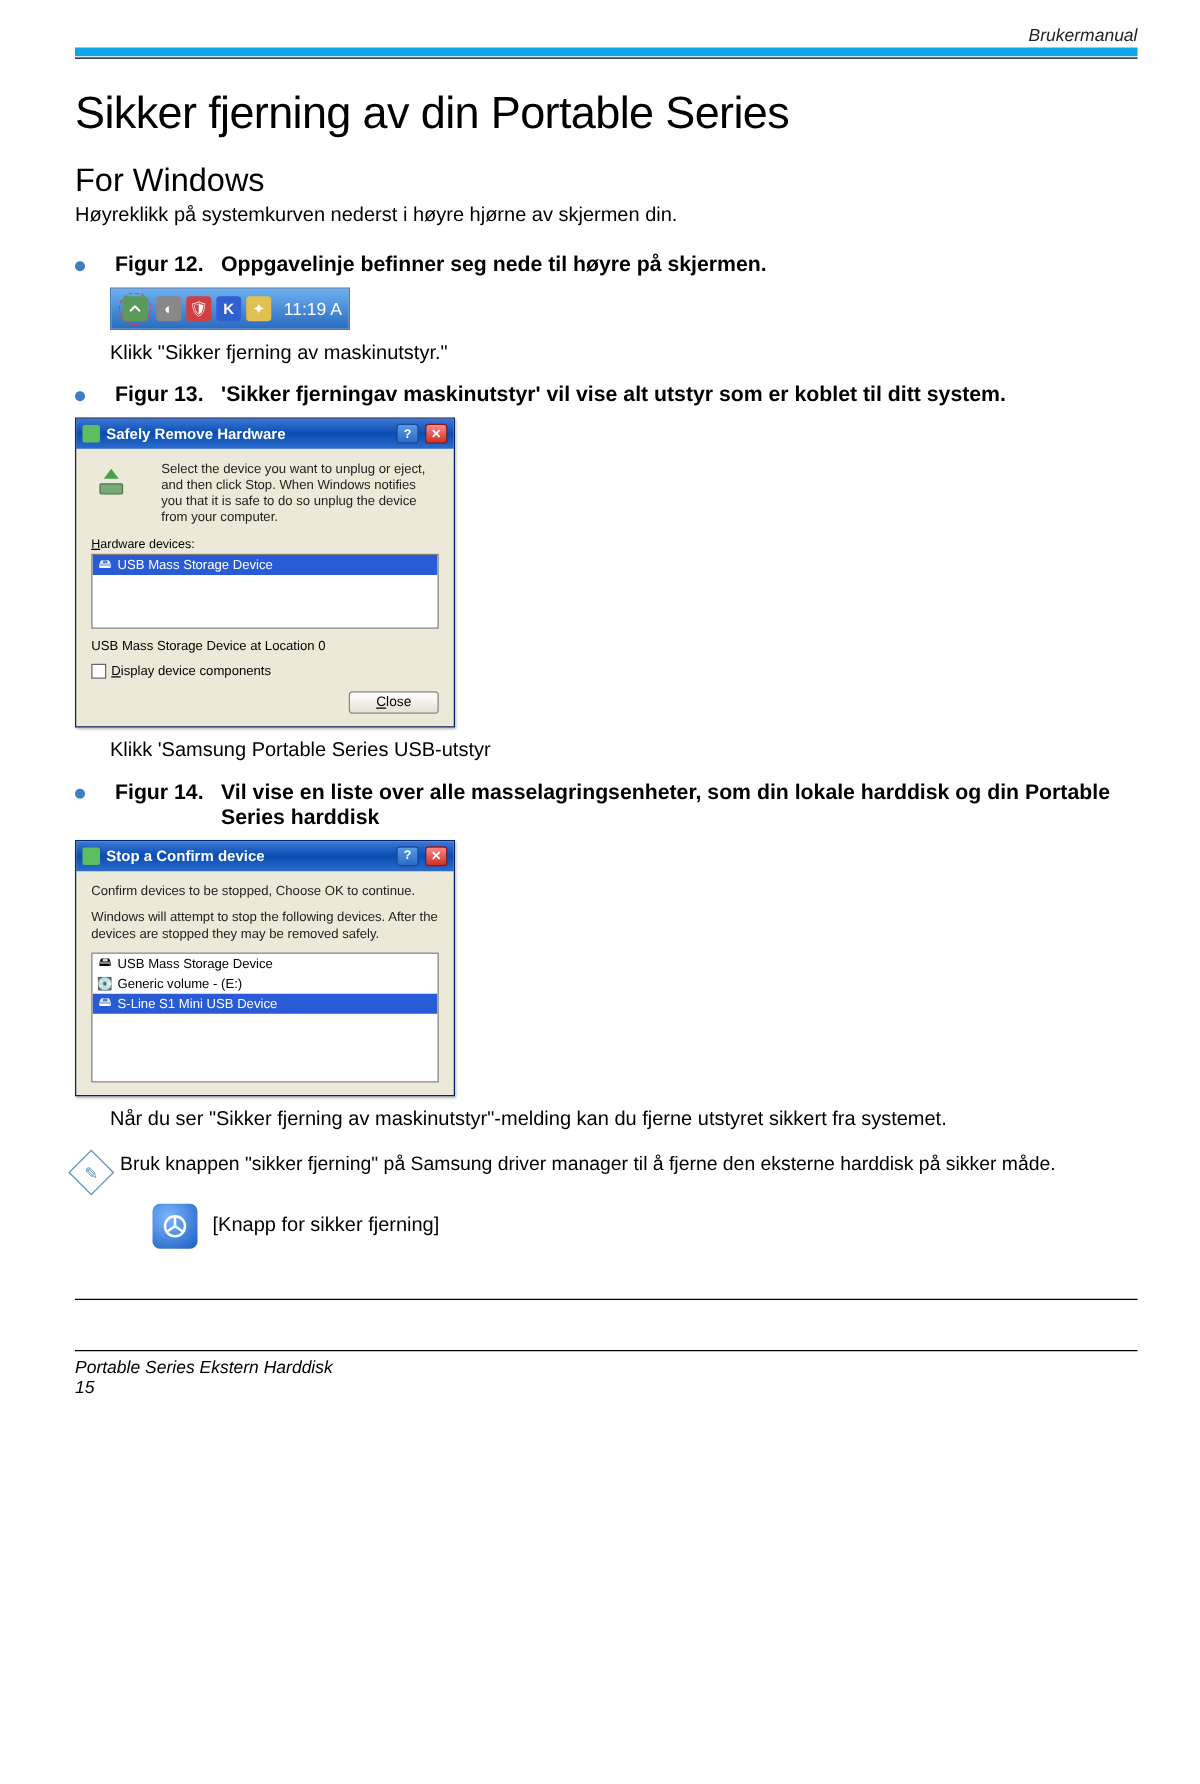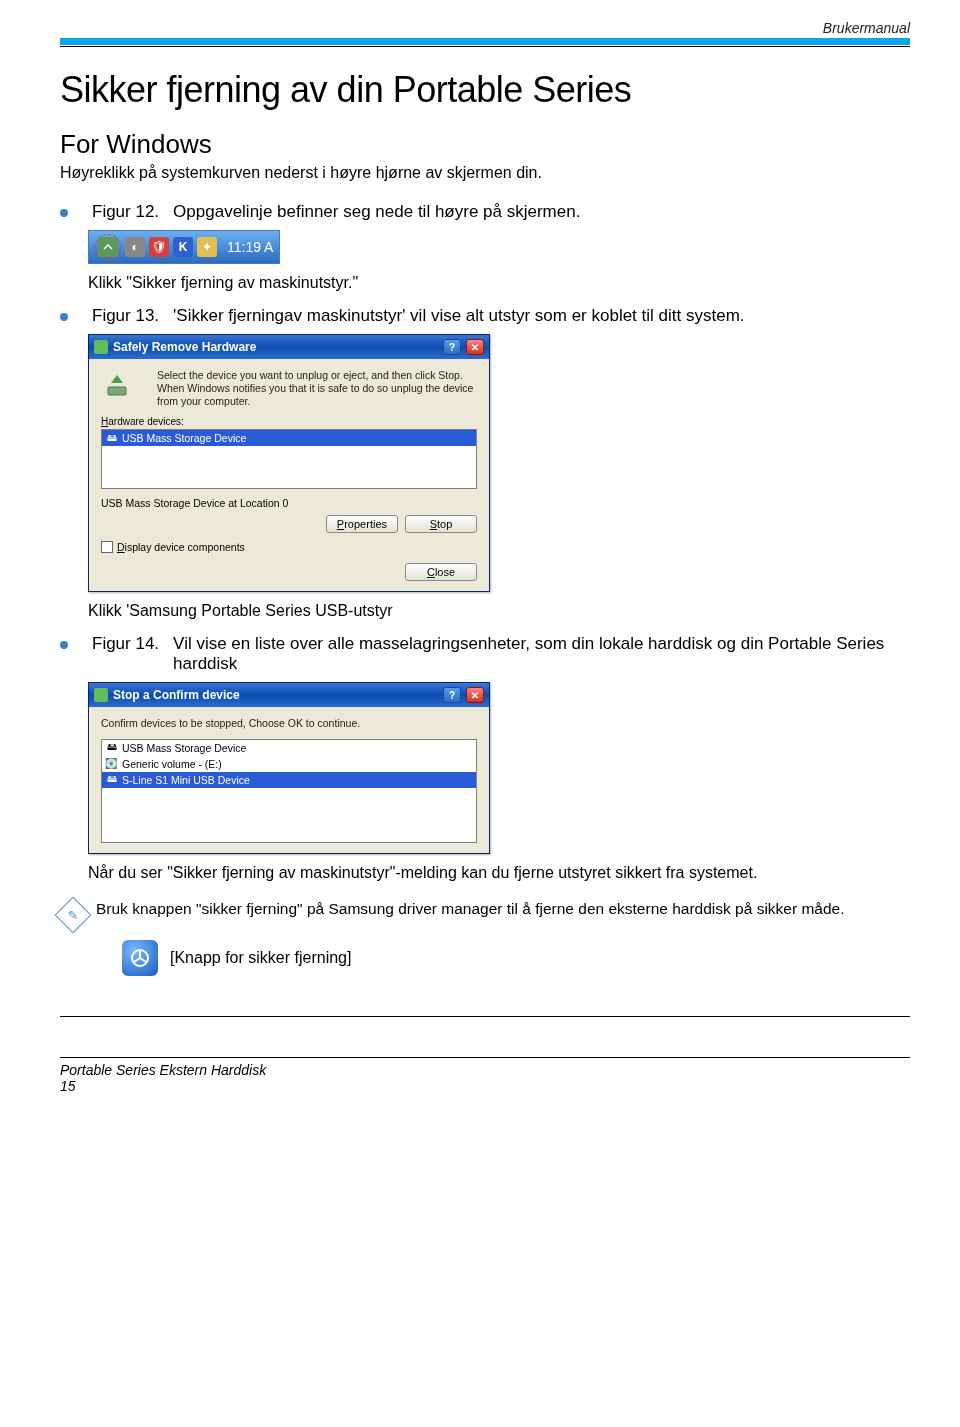--- a/index.html
+++ b/index.html
@@ -43,6 +43,7 @@
     font-size: 17px;
     margin: 14px 0 8px 0;
     gap: 14px;
+    font-weight: bold;
   }
   .dot {
     display: inline-block;

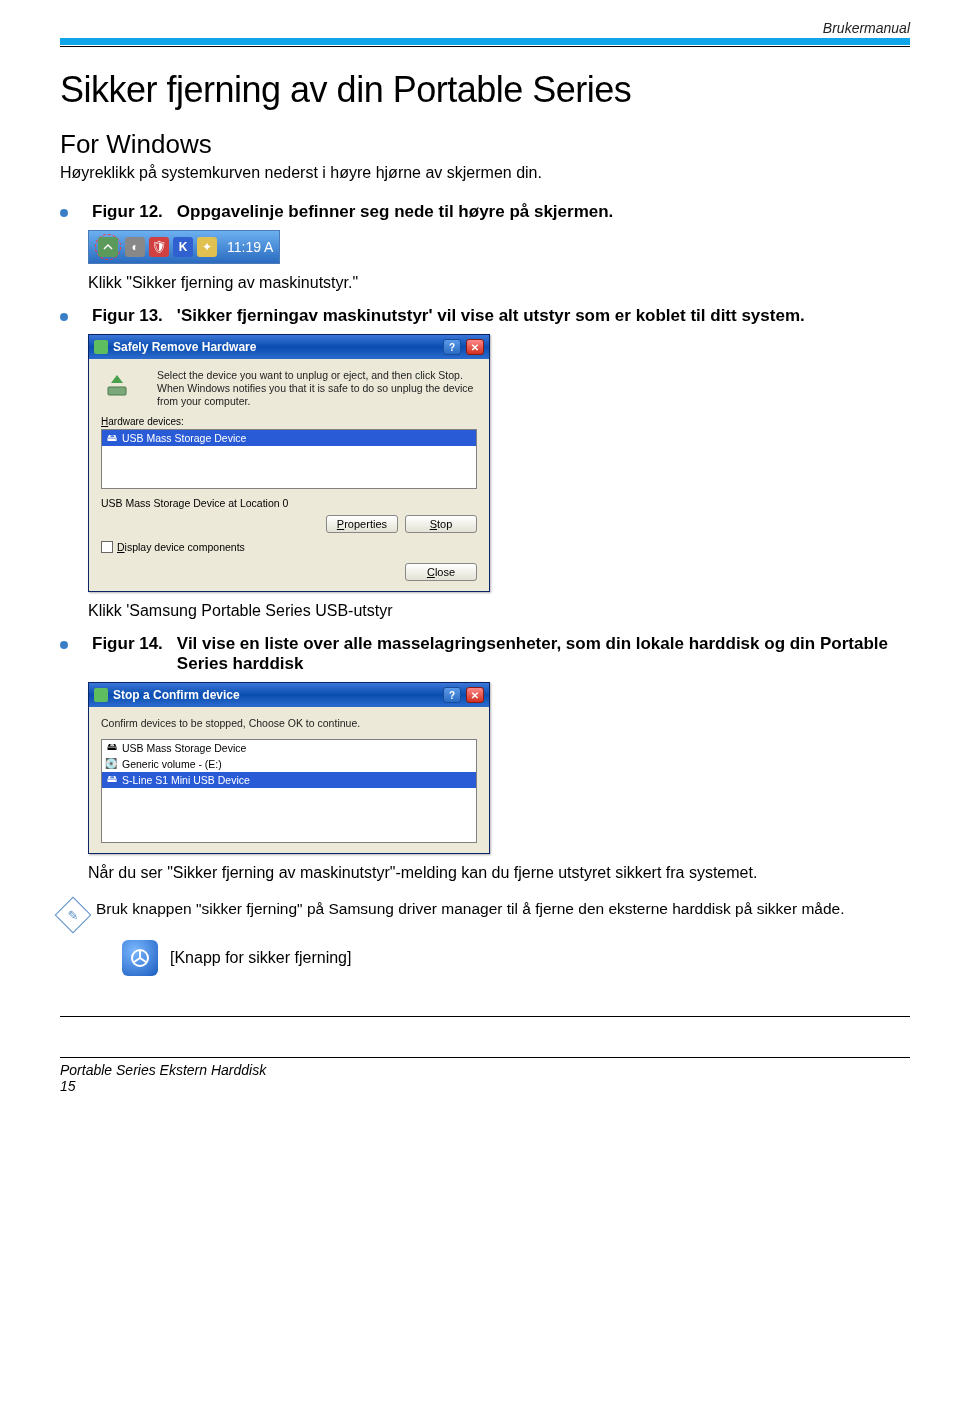--- a/index.html
+++ b/index.html
@@ -85,8 +85,7 @@
 
   
   .xp-dialog {
-    margin-left: 28px;
-    width: 402px;
+    width: 304px;
     font-family: Tahoma, Arial, sans-serif;
     font-size: 11px;
     border: 1px solid #0a246a;

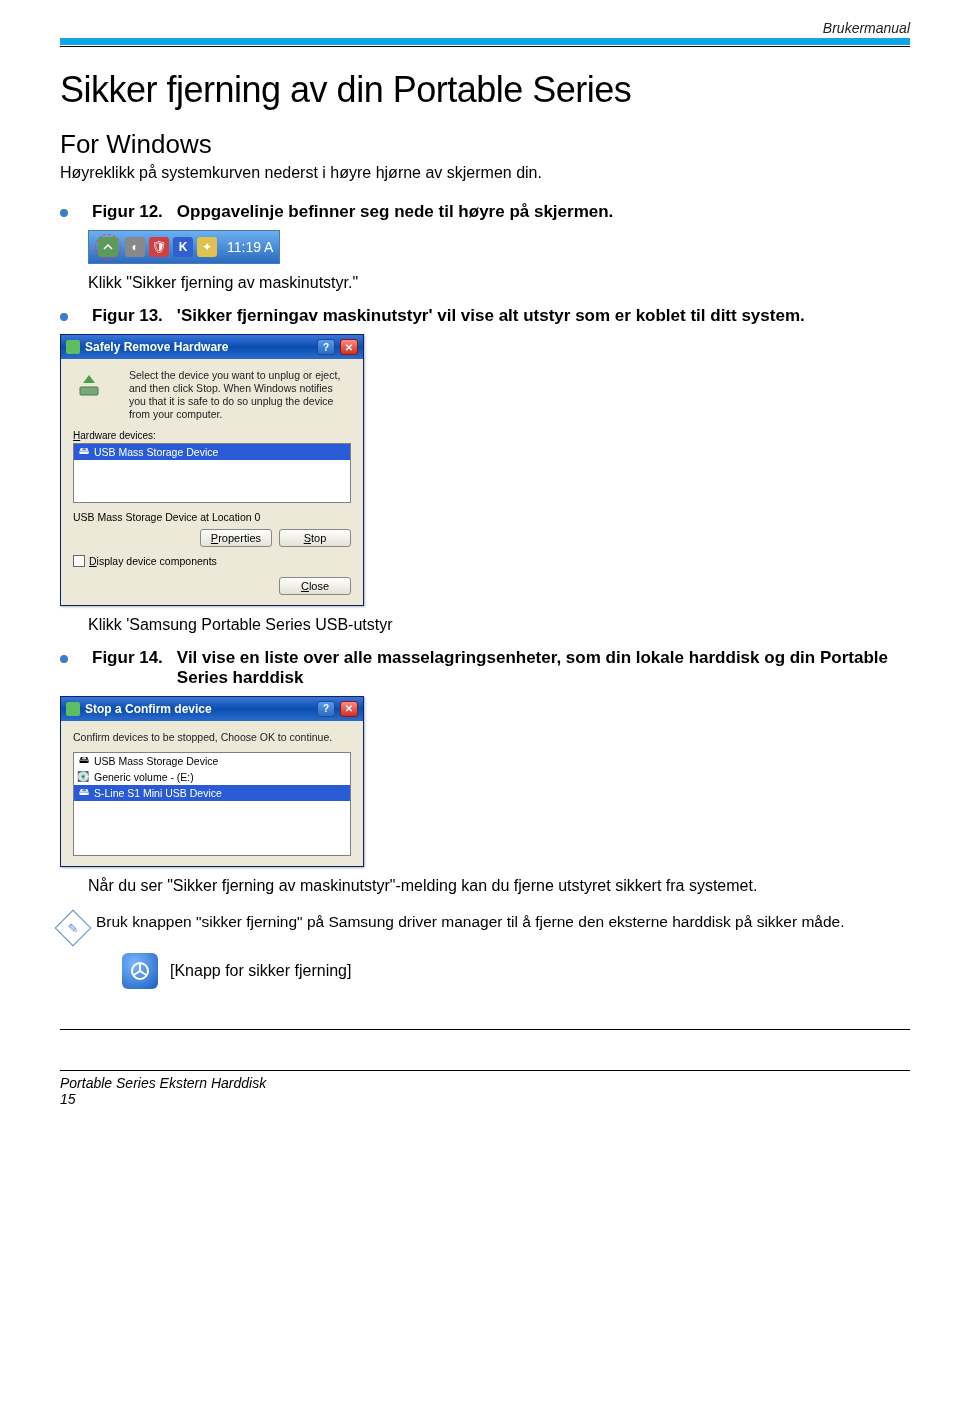--- a/index.html
+++ b/index.html
@@ -268,10 +268,6 @@
       </div>
     </div>
     <div class="xp-subtext">USB Mass Storage Device at Location 0</div>
-    <div class="xp-btnrow">
-      <span class="xp-button"><u>P</u>roperties</span>
-      <span class="xp-button"><u>S</u>top</span>
-    </div>
     <div class="xp-check">
       <span class="xp-checkbox"></span>
       <span><u>D</u>isplay device components</span>

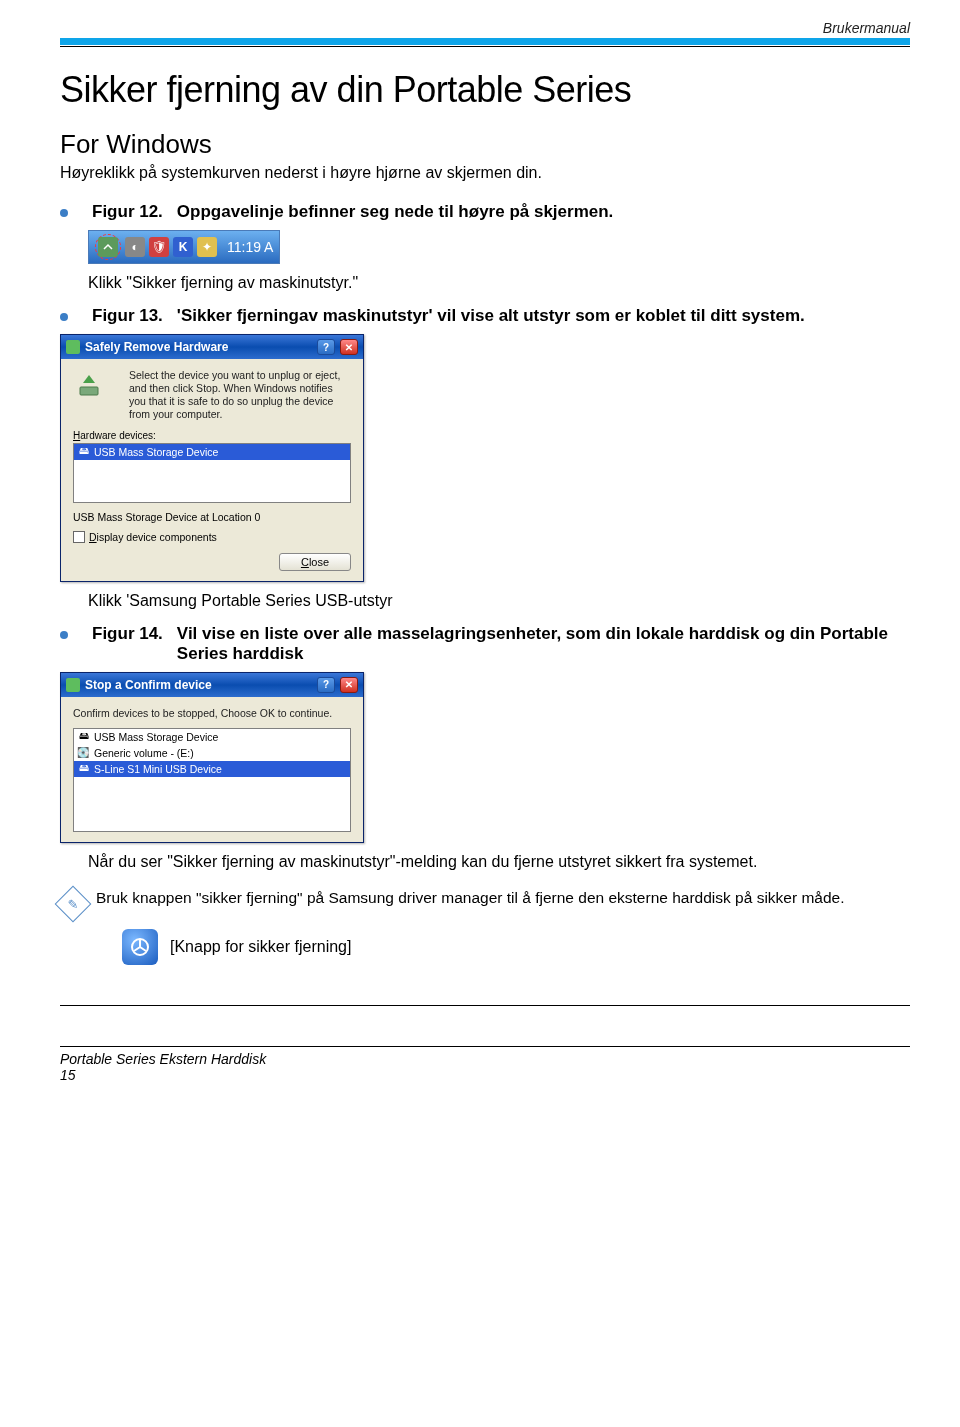--- a/index.html
+++ b/index.html
@@ -297,6 +297,7 @@
   </div>
   <div class="xp-body">
     <div class="xp-blurb" style="margin-bottom:8px">Confirm devices to be stopped, Choose OK to continue.</div>
+    <div class="xp-blurb">Windows will attempt to stop the following devices. After the devices are stopped they may be removed safely.</div>
     <div class="xp-listbox tall" style="margin-top:8px">
       <div class="xp-listitem">
         <span class="item-ico">🖴</span>

